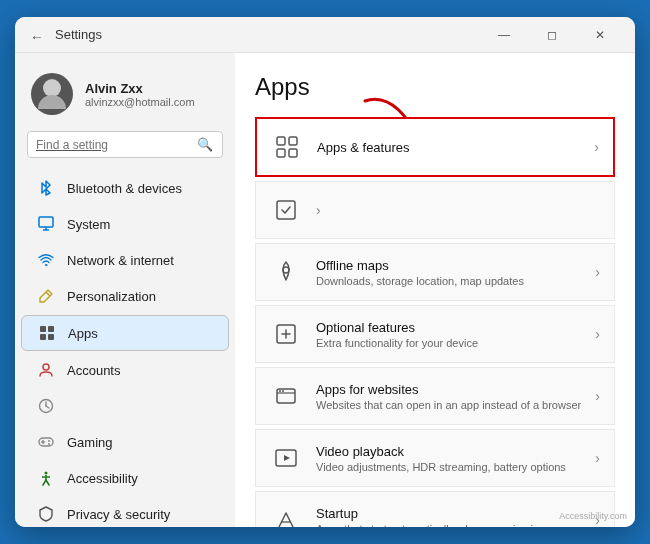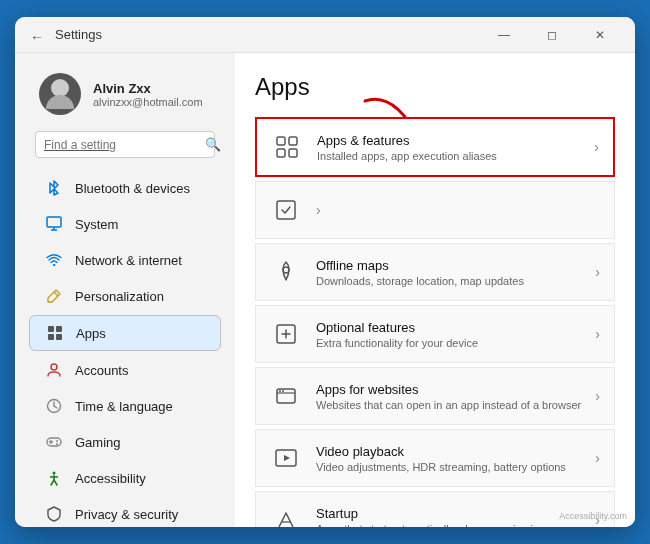--- a/index.html
+++ b/index.html
@@ -74,7 +74,7 @@
       background: #f3f3f3;
       display: flex;
       flex-direction: column;
-      padding: 12px 8px;
+      padding: 12px 0;
       flex-shrink: 0;
       overflow-y: auto;
     }

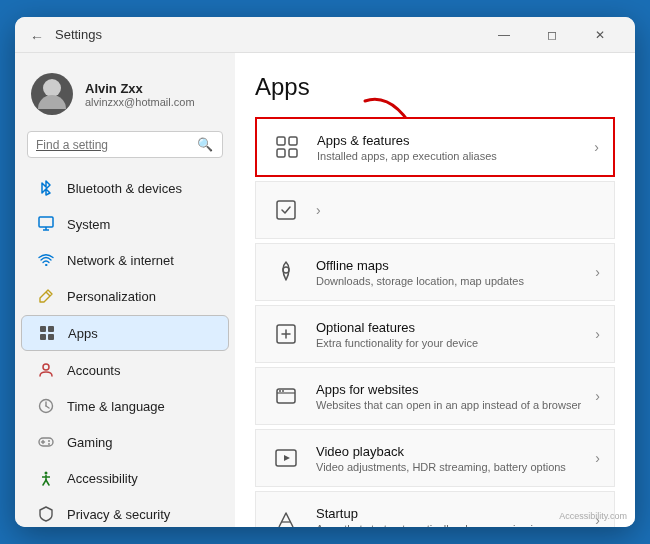--- a/index.html
+++ b/index.html
@@ -386,7 +386,6 @@
           </div>
           <div class="settings-item-text">
             <div class="settings-item-title">Apps &amp; features</div>
-            <div class="settings-item-desc">Installed apps, app execution aliases</div>
           </div>
           <span class="settings-item-chevron">›</span>
         </div>

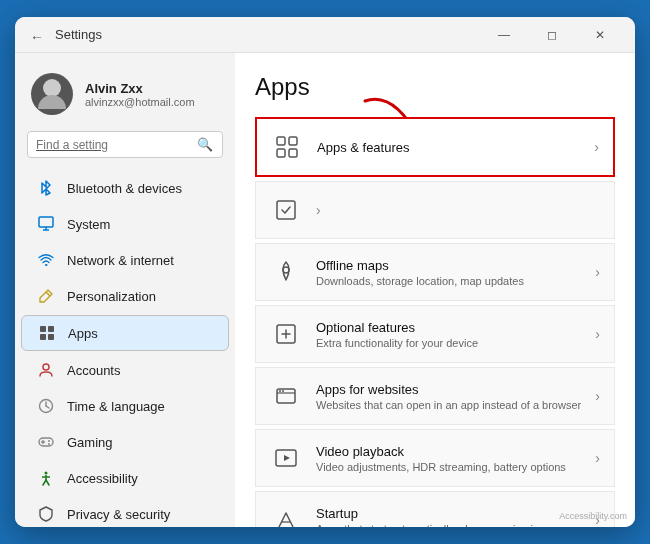--- a/index.html
+++ b/index.html
@@ -321,7 +321,6 @@
               <line x1="8" y1="8" x2="11" y2="10" stroke="#888" stroke-width="1.4" stroke-linecap="round"></line>
             </svg>
         </span>
-        <span>Time &amp; language</span>
       </div>
 
       <div class="nav-item">

